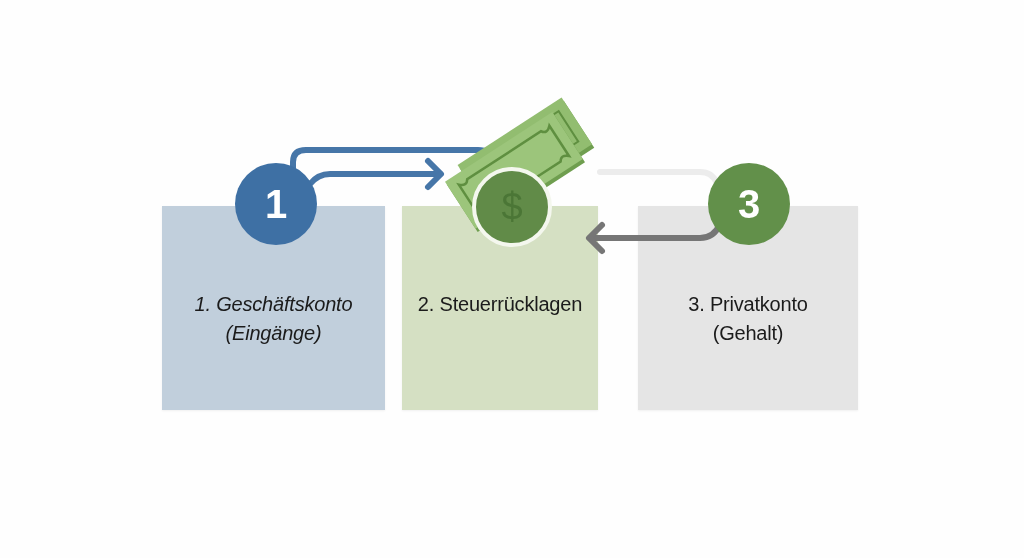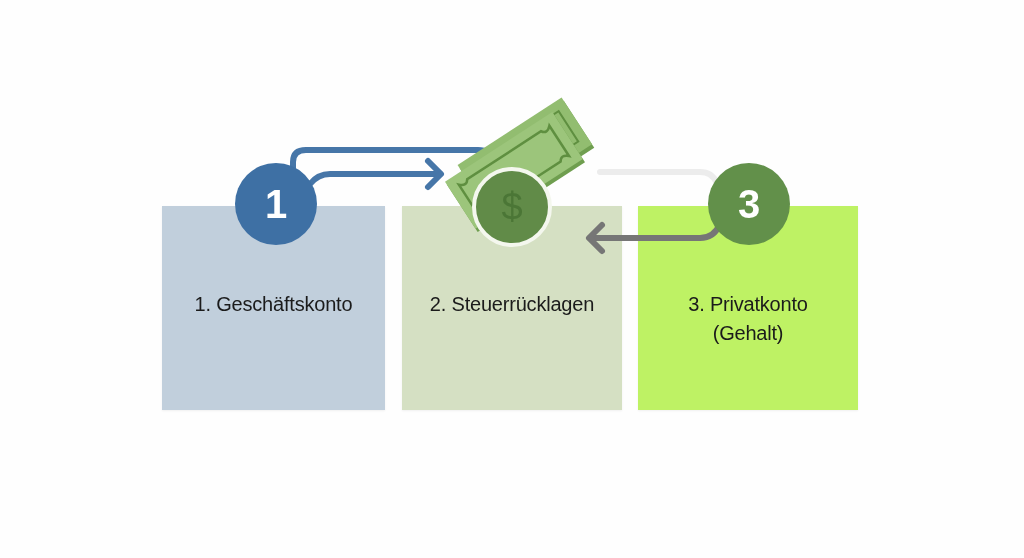--- a/index.html
+++ b/index.html
@@ -85,7 +85,7 @@
 
 <div class="stage">
 
-  <div class="box" id="box-1" style="background:#c1cfdc;">
+  <div class="box" id="box-1" style="background:#c1cfdc;font-style:italic;">
     <div class="line">1. Geschäftskonto</div>
   </div>
 

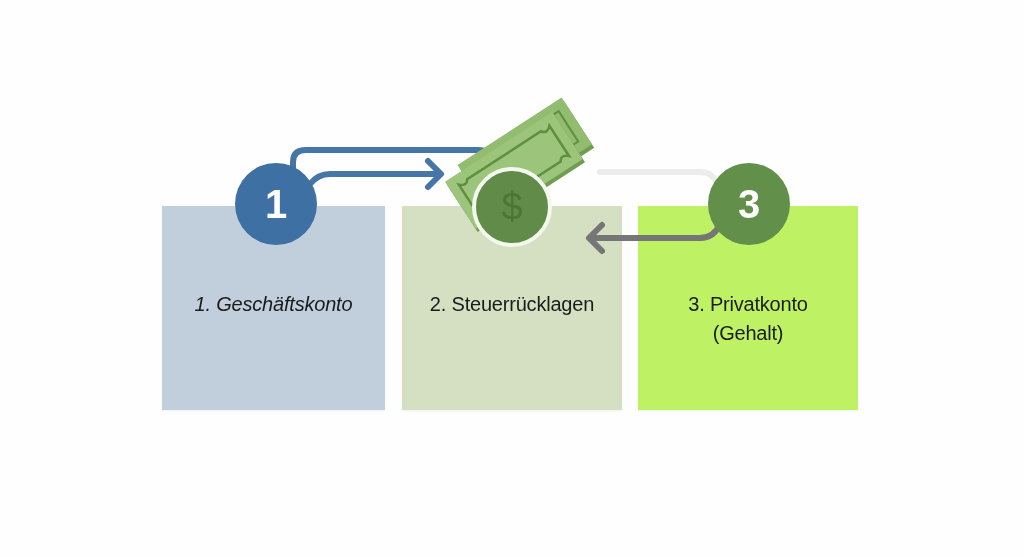--- a/index.html
+++ b/index.html
@@ -42,7 +42,7 @@
       letter-spacing: -0.2px;
     }
     #box-1 { left: 162px; width: 223px; }
-    #box-2 { left: 402px; width: 220px; }
+    #box-2 { left: 402px; width: 196px; }
     #box-3 { left: 638px; width: 220px; }
 
     .overlay {

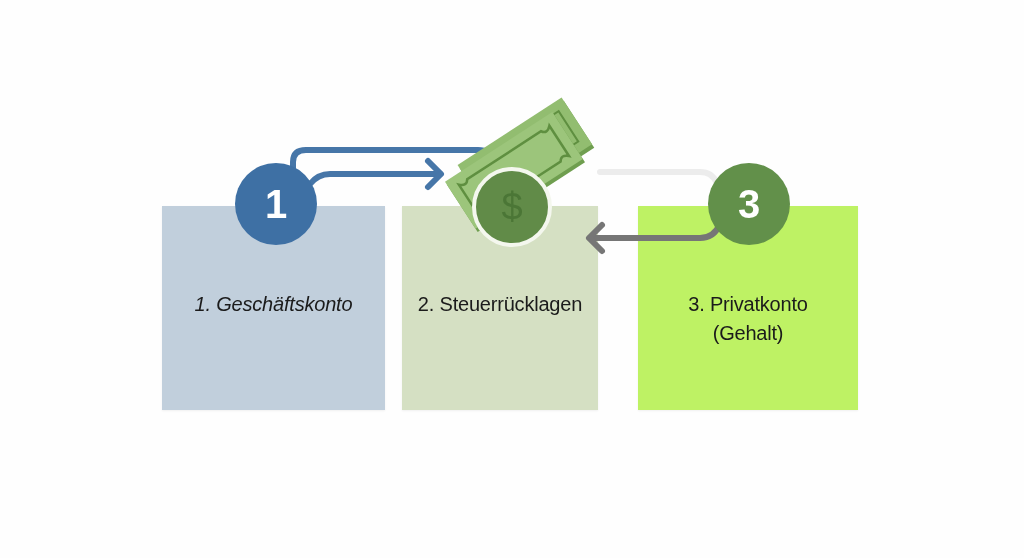--- a/index.html
+++ b/index.html
@@ -93,7 +93,7 @@
     <div class="line">2. Steuerrücklagen</div>
   </div>
 
-  <div class="box" id="box-3" style="background:#bef264;">
+  <div class="box" id="box-3" style="background:#e5e5e5;">
     <div class="line">3. Privatkonto</div>
     <div class="line">(Gehalt)</div>
   </div>

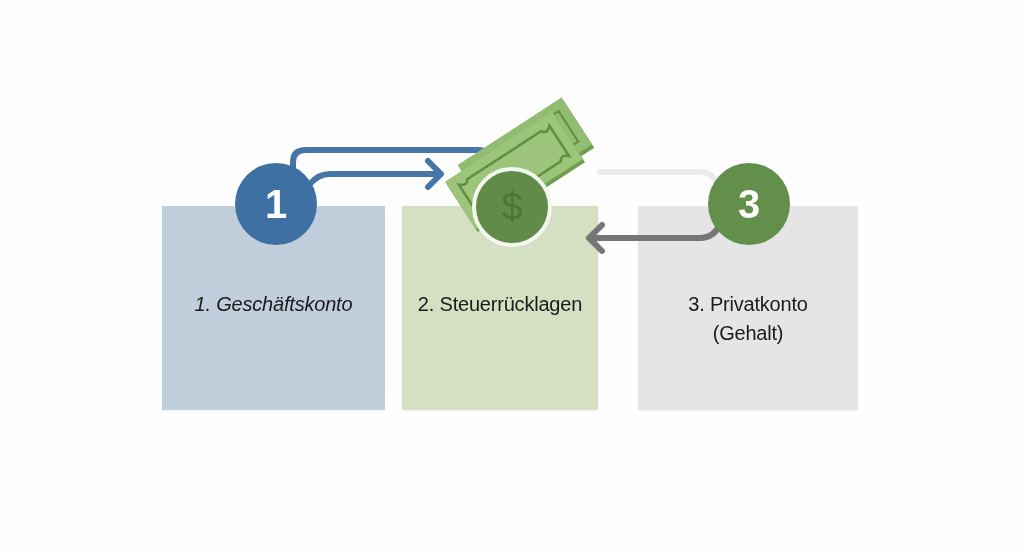--- a/index.html
+++ b/index.html
@@ -87,6 +87,7 @@
 
   <div class="box" id="box-1" style="background:#c1cfdc;font-style:italic;">
     <div class="line">1. Geschäftskonto</div>
+    <div class="line">(Eingänge)</div>
   </div>
 
   <div class="box" id="box-2" style="background:#d5e0c3;">

